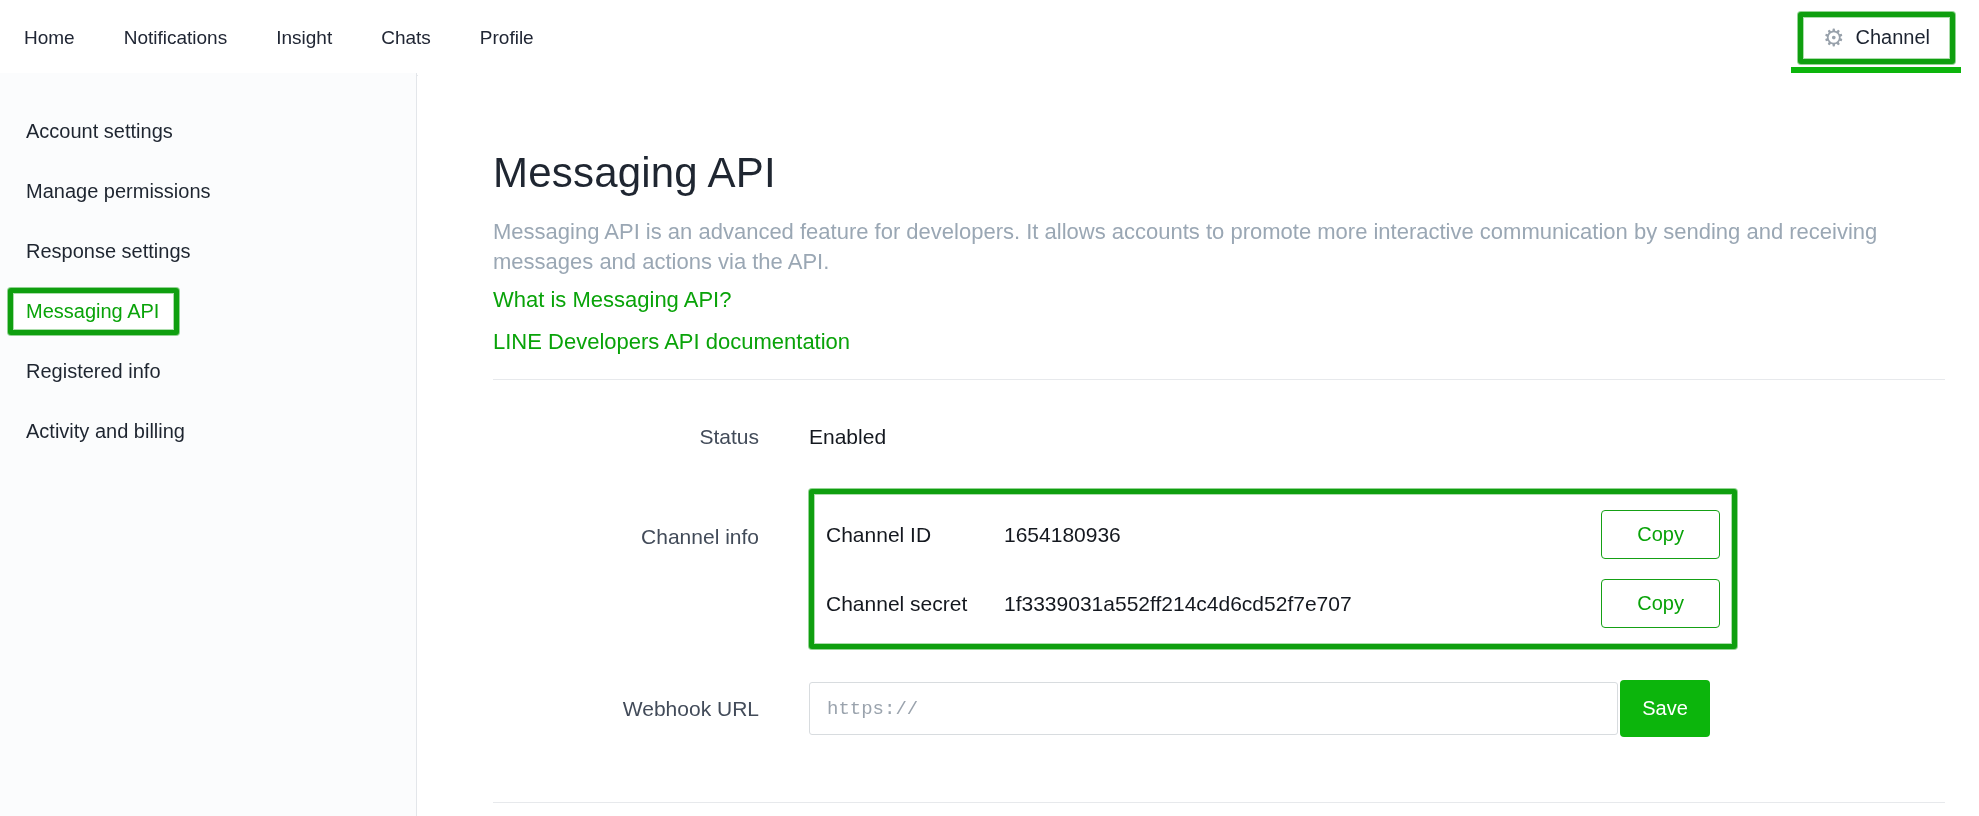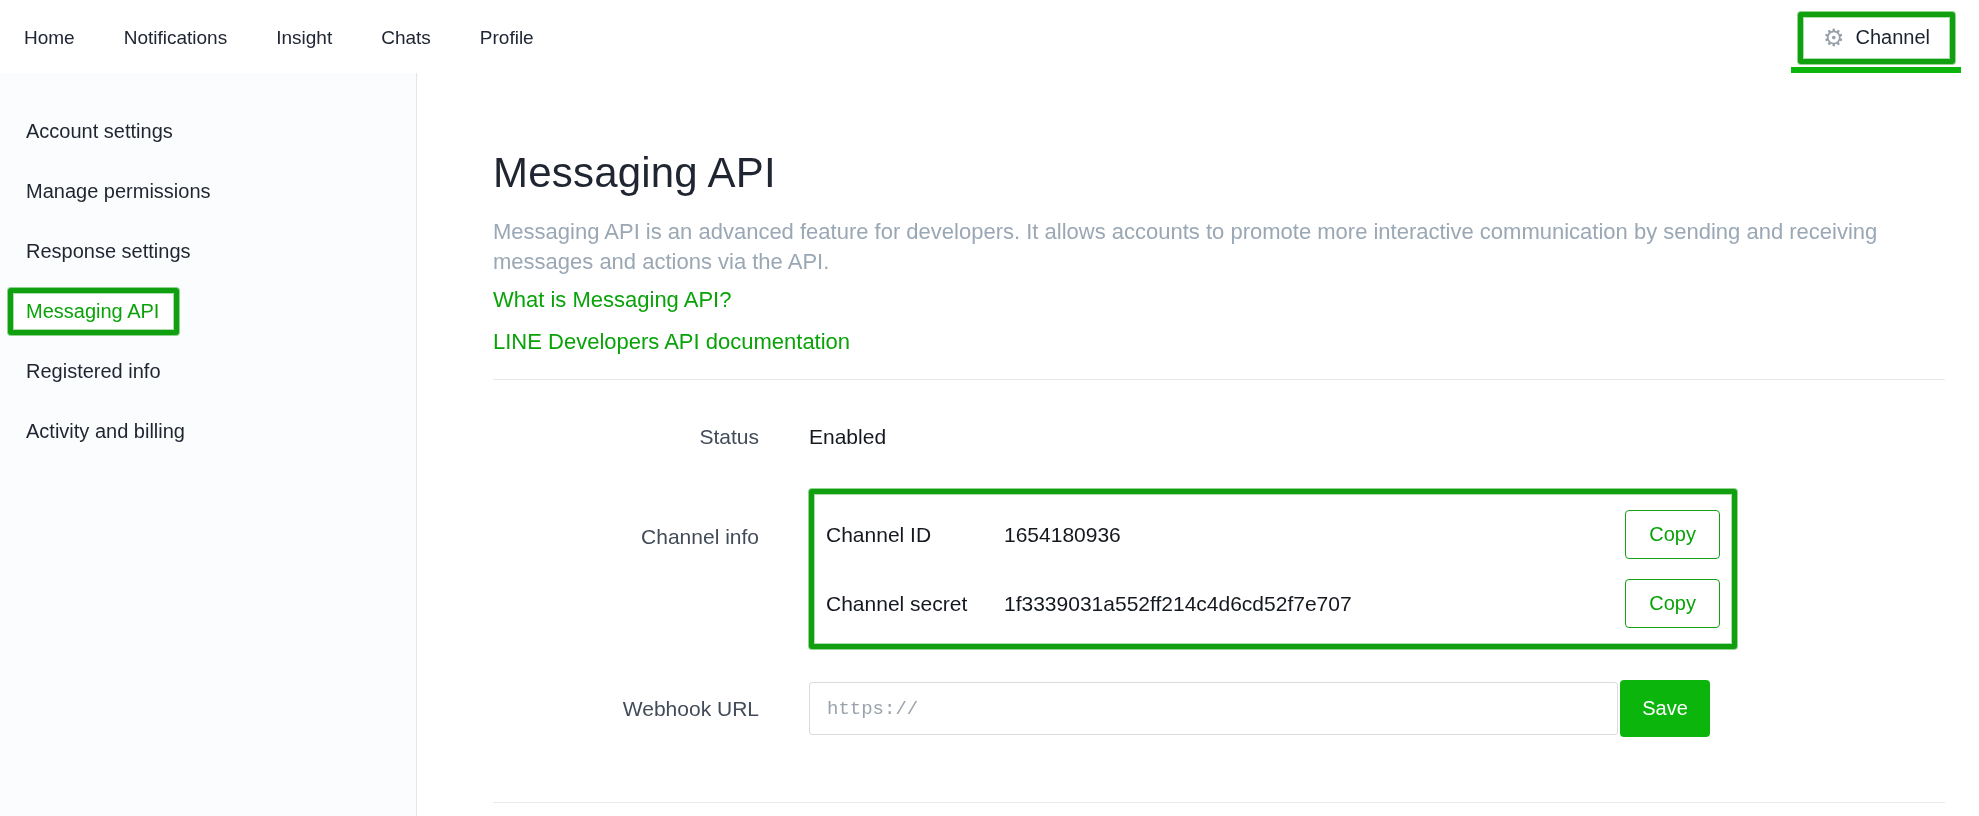--- a/index.html
+++ b/index.html
@@ -53,7 +53,7 @@
   .channel-line { display:flex; align-items:center; height:69px; }
   .channel-name { width:178px; font-size:21px; color:#14181f; }
   .channel-value { font-size:21px; color:#14181f; }
-  .copy-btn { margin-left:auto; padding:12px 23px; font-size:20px; color:#09a309;
+  .copy-btn { margin-left:auto; padding:12px 35px; font-size:20px; color:#09a309;
               background:#fff; border:1px solid #15a015; border-radius:4px; cursor:pointer;
               font-family:"Liberation Sans", sans-serif; }
 

